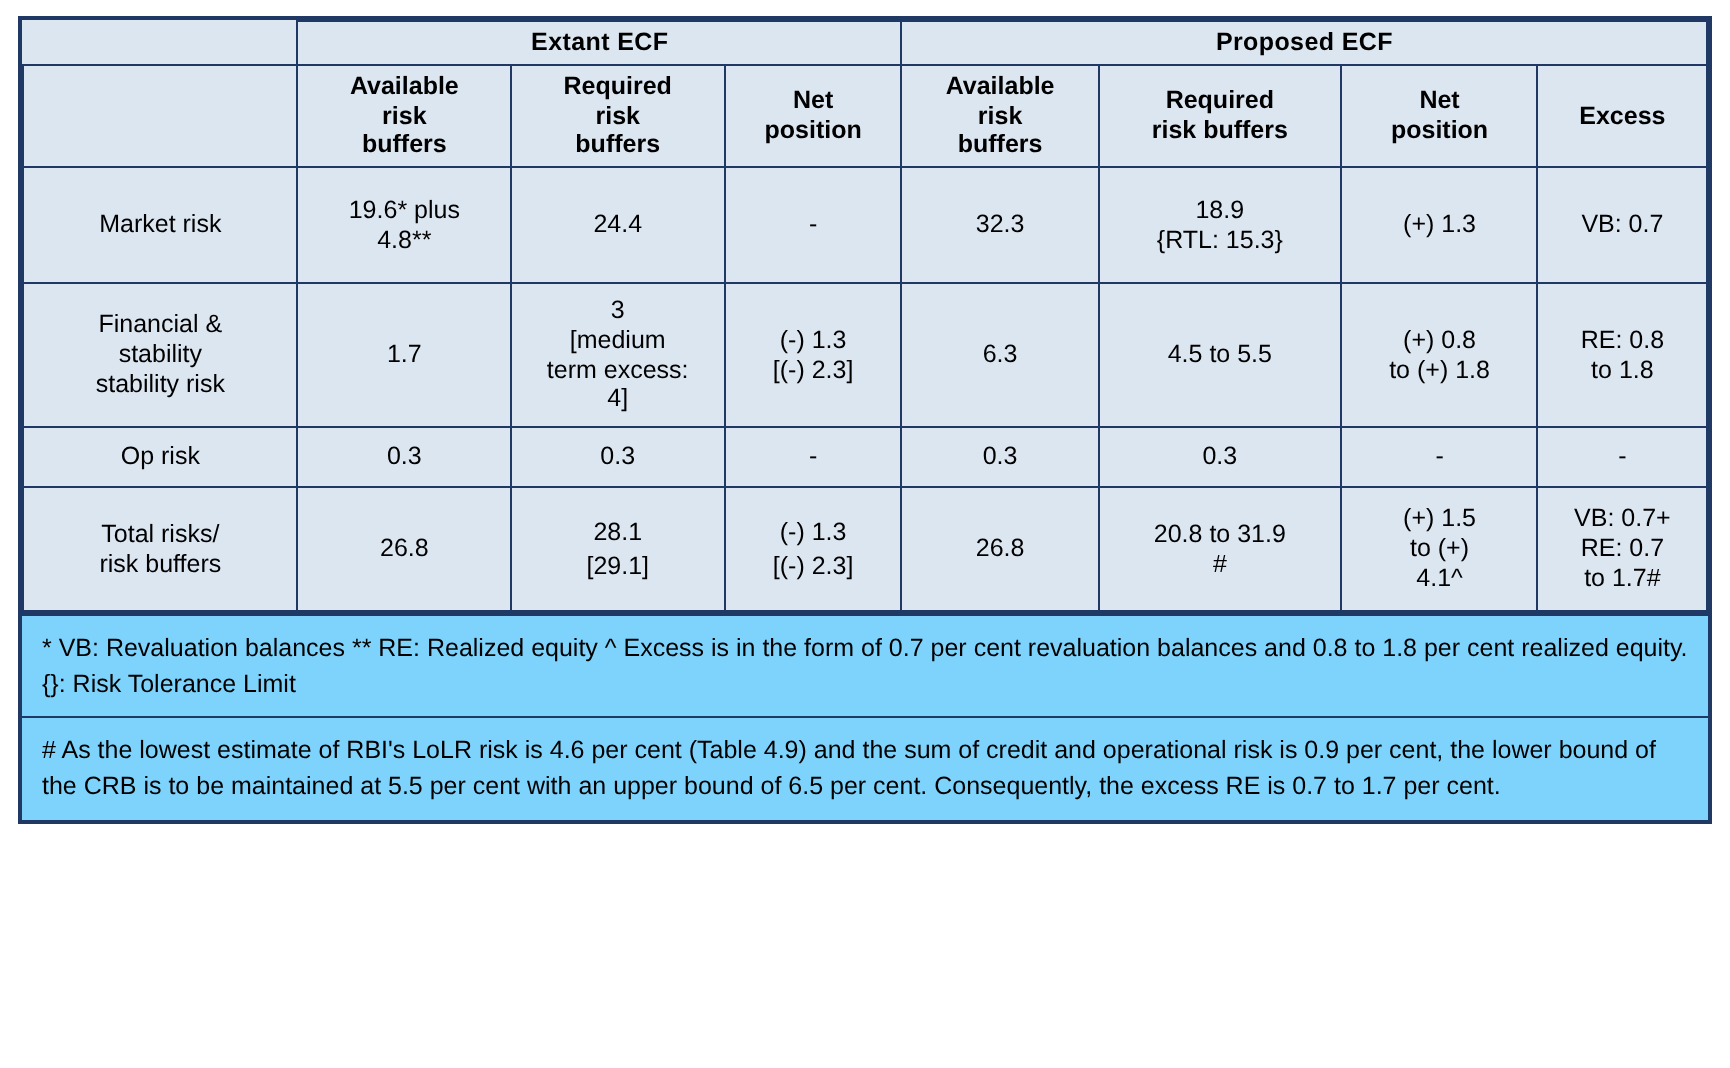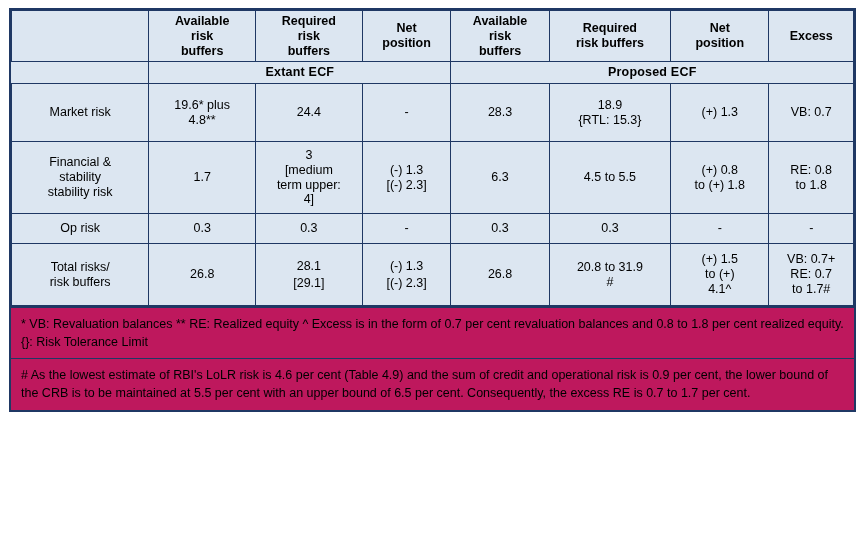--- a/index.html
+++ b/index.html
@@ -111,6 +111,11 @@
       </colgroup>
       <thead>
         <tr>
+          <th class="noborder-tl"></th>
+          <th class="grp-head" colspan="3">Extant ECF</th>
+          <th class="grp-head" colspan="4">Proposed ECF</th>
+        </tr>
+        <tr>
           <th class="col-head"></th>
           <th class="col-head">
             <span class="cellline">Available</span>
@@ -142,11 +147,6 @@
           <th class="col-head">
             <span class="cellline">Excess</span>
           </th>
-        </tr>
-        <tr>
-          <th class="noborder-tl"></th>
-          <th class="grp-head" colspan="3">Extant ECF</th>
-          <th class="grp-head" colspan="4">Proposed ECF</th>
         </tr>
       </thead>
       <tbody>

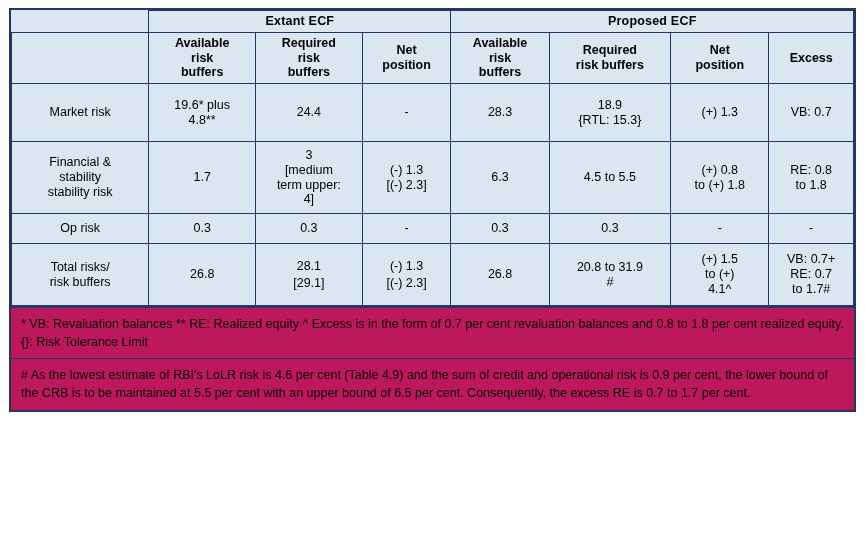--- a/index.html
+++ b/index.html
@@ -166,7 +166,7 @@
             <span class="cellline">-</span>
           </td>
           <td>
-            <span class="cellline">28.3</span>
+            <span class="cellline">32.3</span>
           </td>
           <td>
             <span class="cellline">18.9</span>

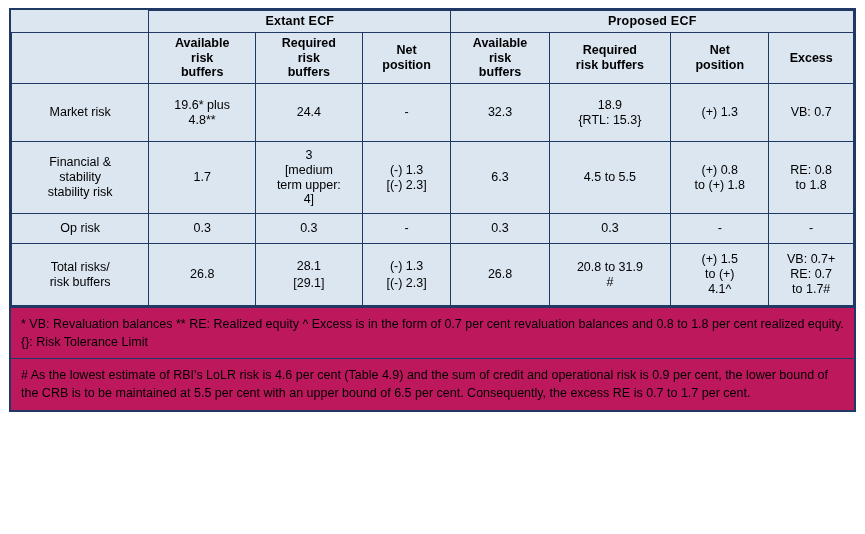--- a/index.html
+++ b/index.html
@@ -192,7 +192,7 @@
           <td>
             <span class="cellline">3</span>
             <span class="cellline">[medium</span>
-            <span class="cellline">term upper:</span>
+            <span class="cellline">term excess:</span>
             <span class="cellline">4]</span>
           </td>
           <td>

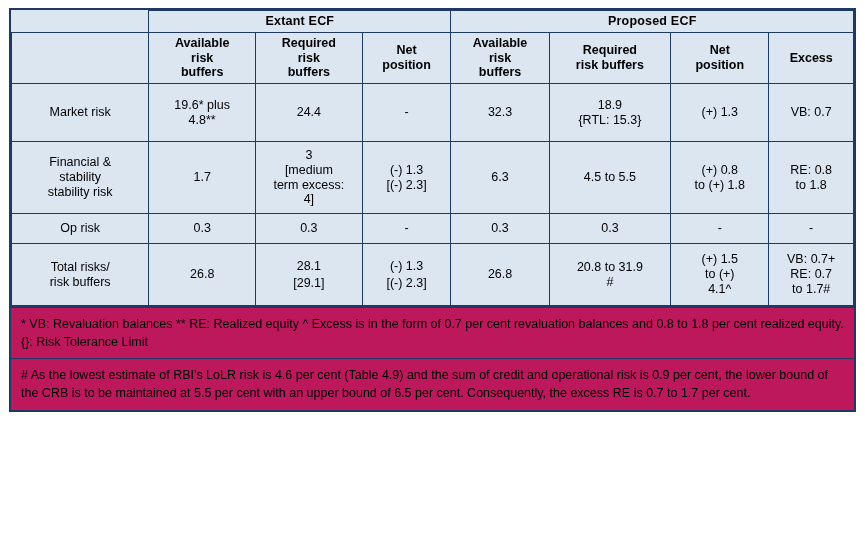--- a/index.html
+++ b/index.html
@@ -65,7 +65,7 @@
   .notes {
     border: 2px solid #1f3864;
     border-top: none;
-    background: #be185d;
+    background: #7dd3fc;
     box-sizing: border-box;
     width: 847px;
     padding: 0;

